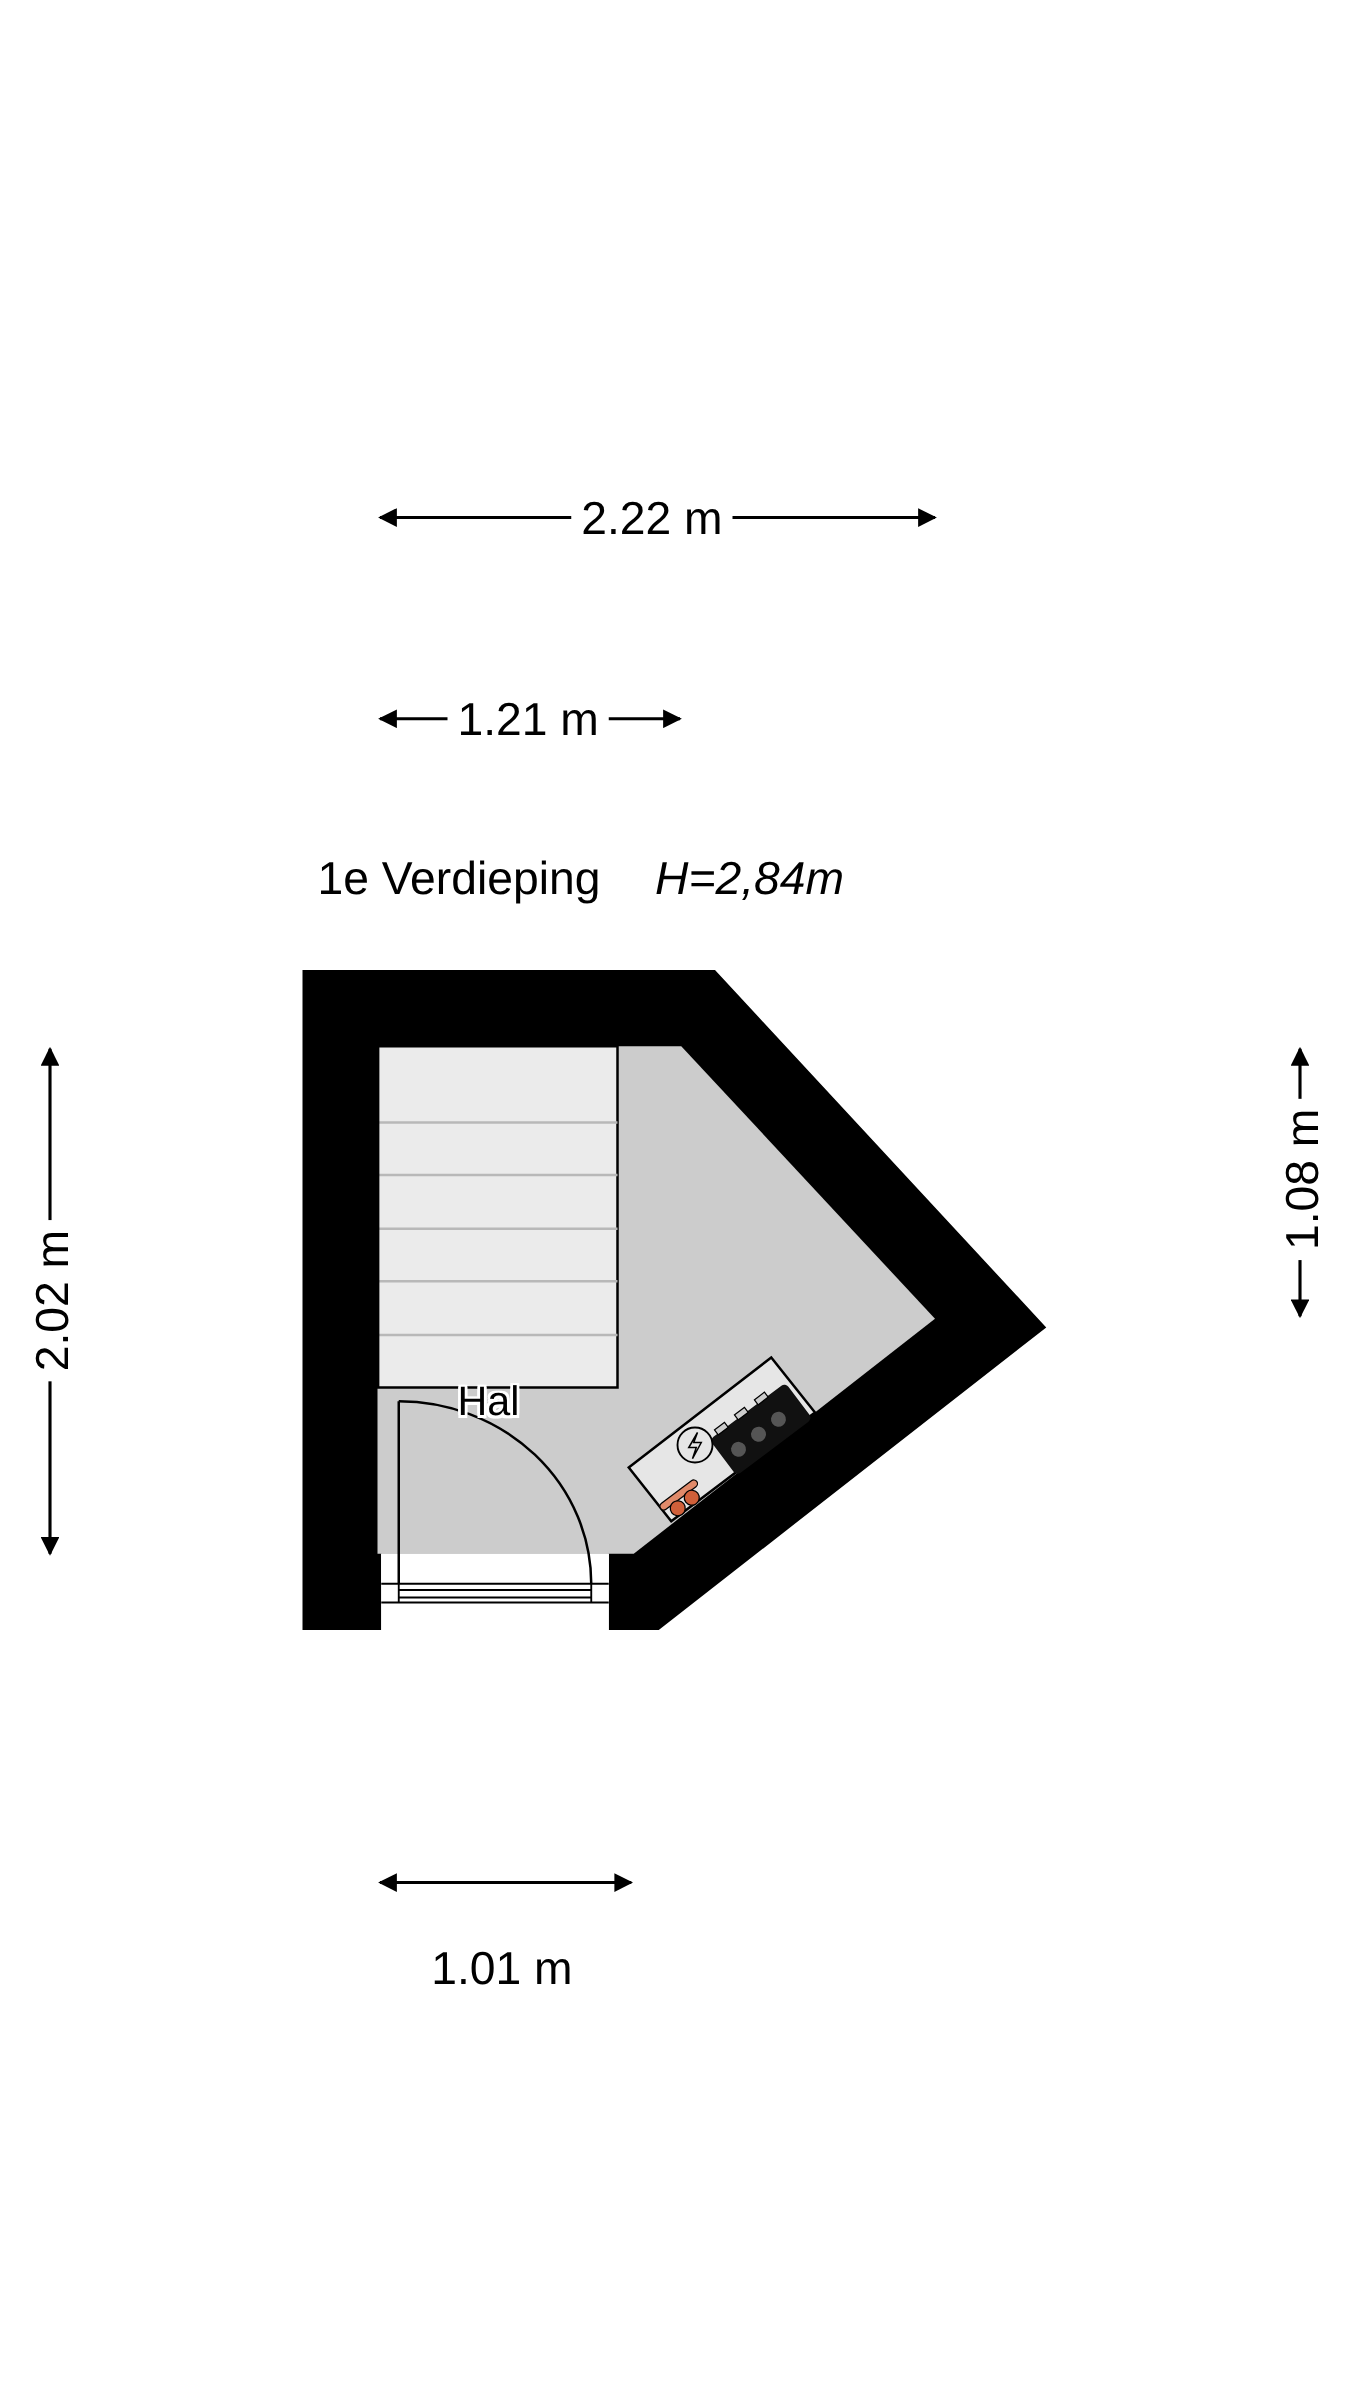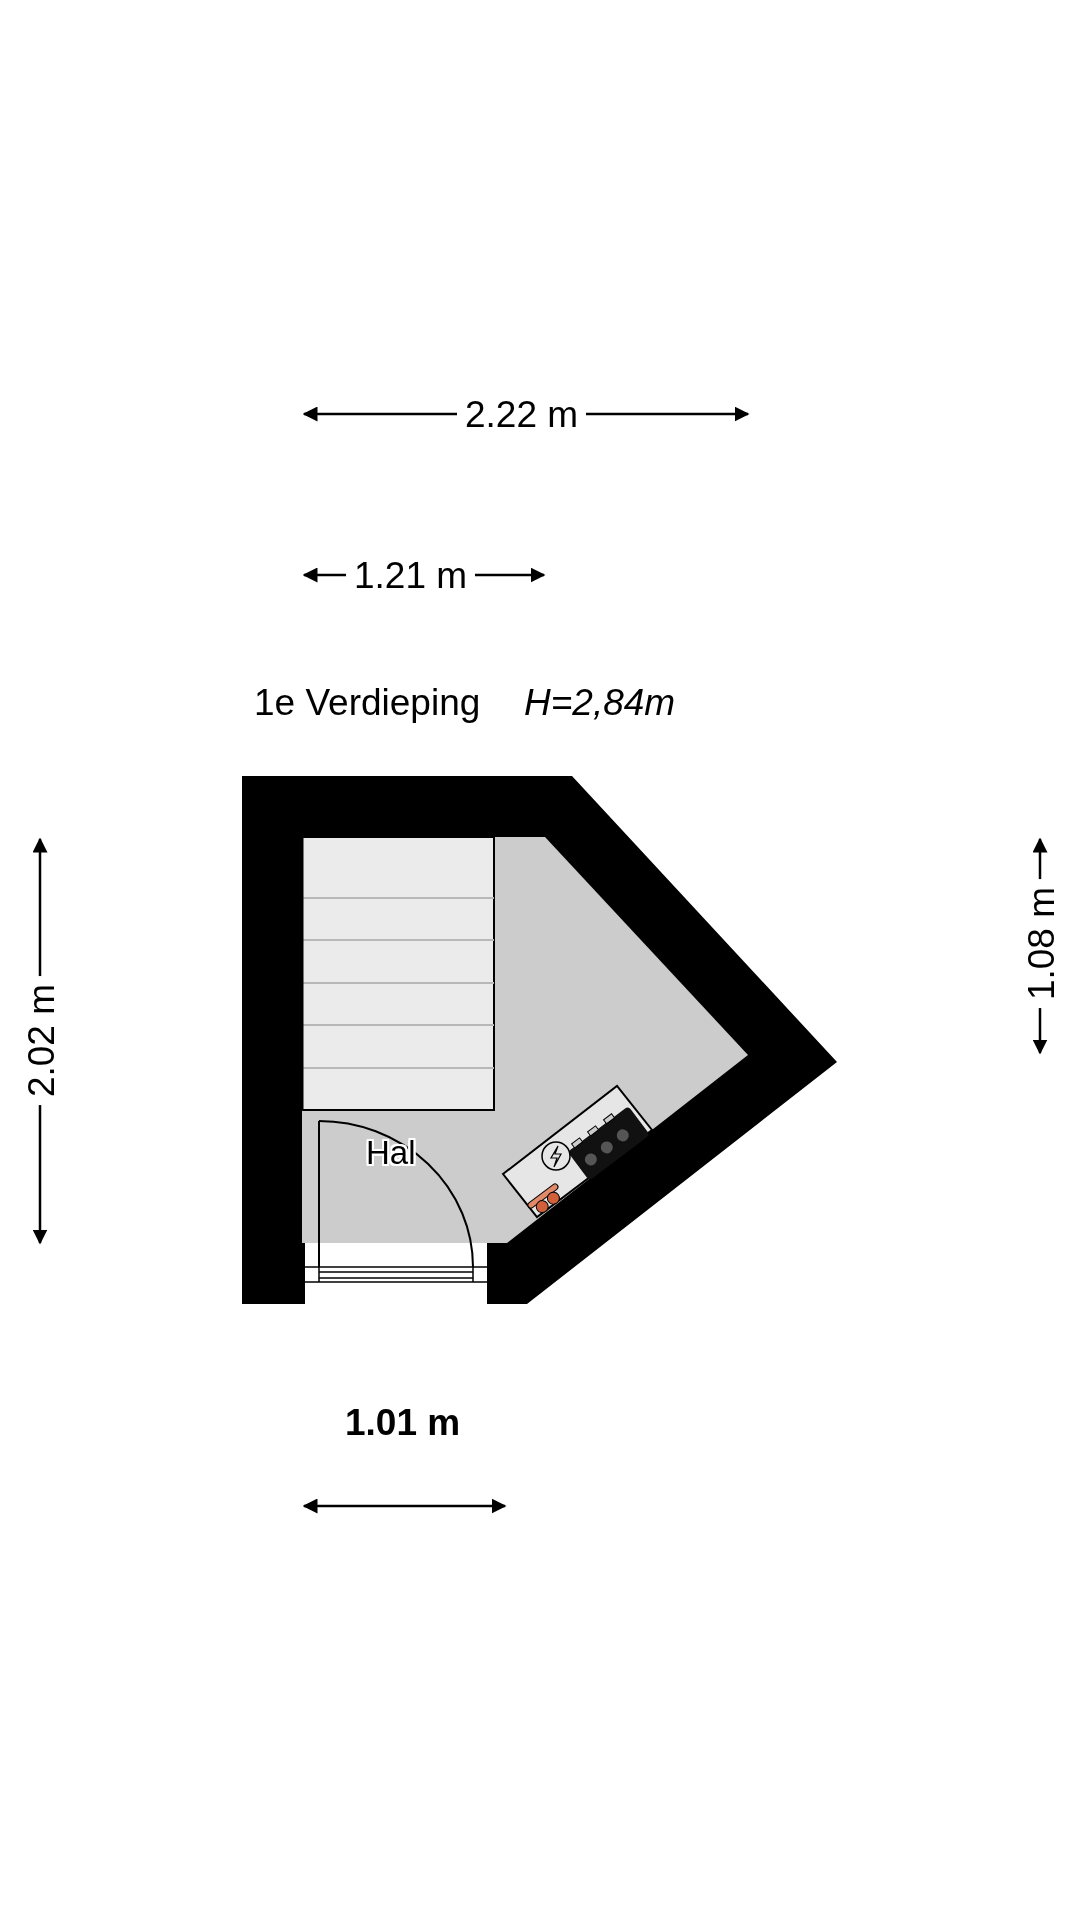--- a/index.html
+++ b/index.html
@@ -100,7 +100,7 @@
 </svg>
 
 <span class="lbl" style="left:457px; top:396px;">2.22 m</span>
-<span class="lbl" style="left:346px; top:557px;">1.21 m</span>
+<span class="lbl" style="left:358px; top:557px;">1.21 m</span>
 <span class="vlbl" style="left:-23px; top:1022px; transform:rotate(-90deg);">2.02 m</span>
 <span class="vlbl" style="left:977px; top:925px; transform:rotate(-90deg);">1.08 m</span>
 <span class="lbl" style="left:337px; top:1404px;font-weight:bold;">1.01 m</span>

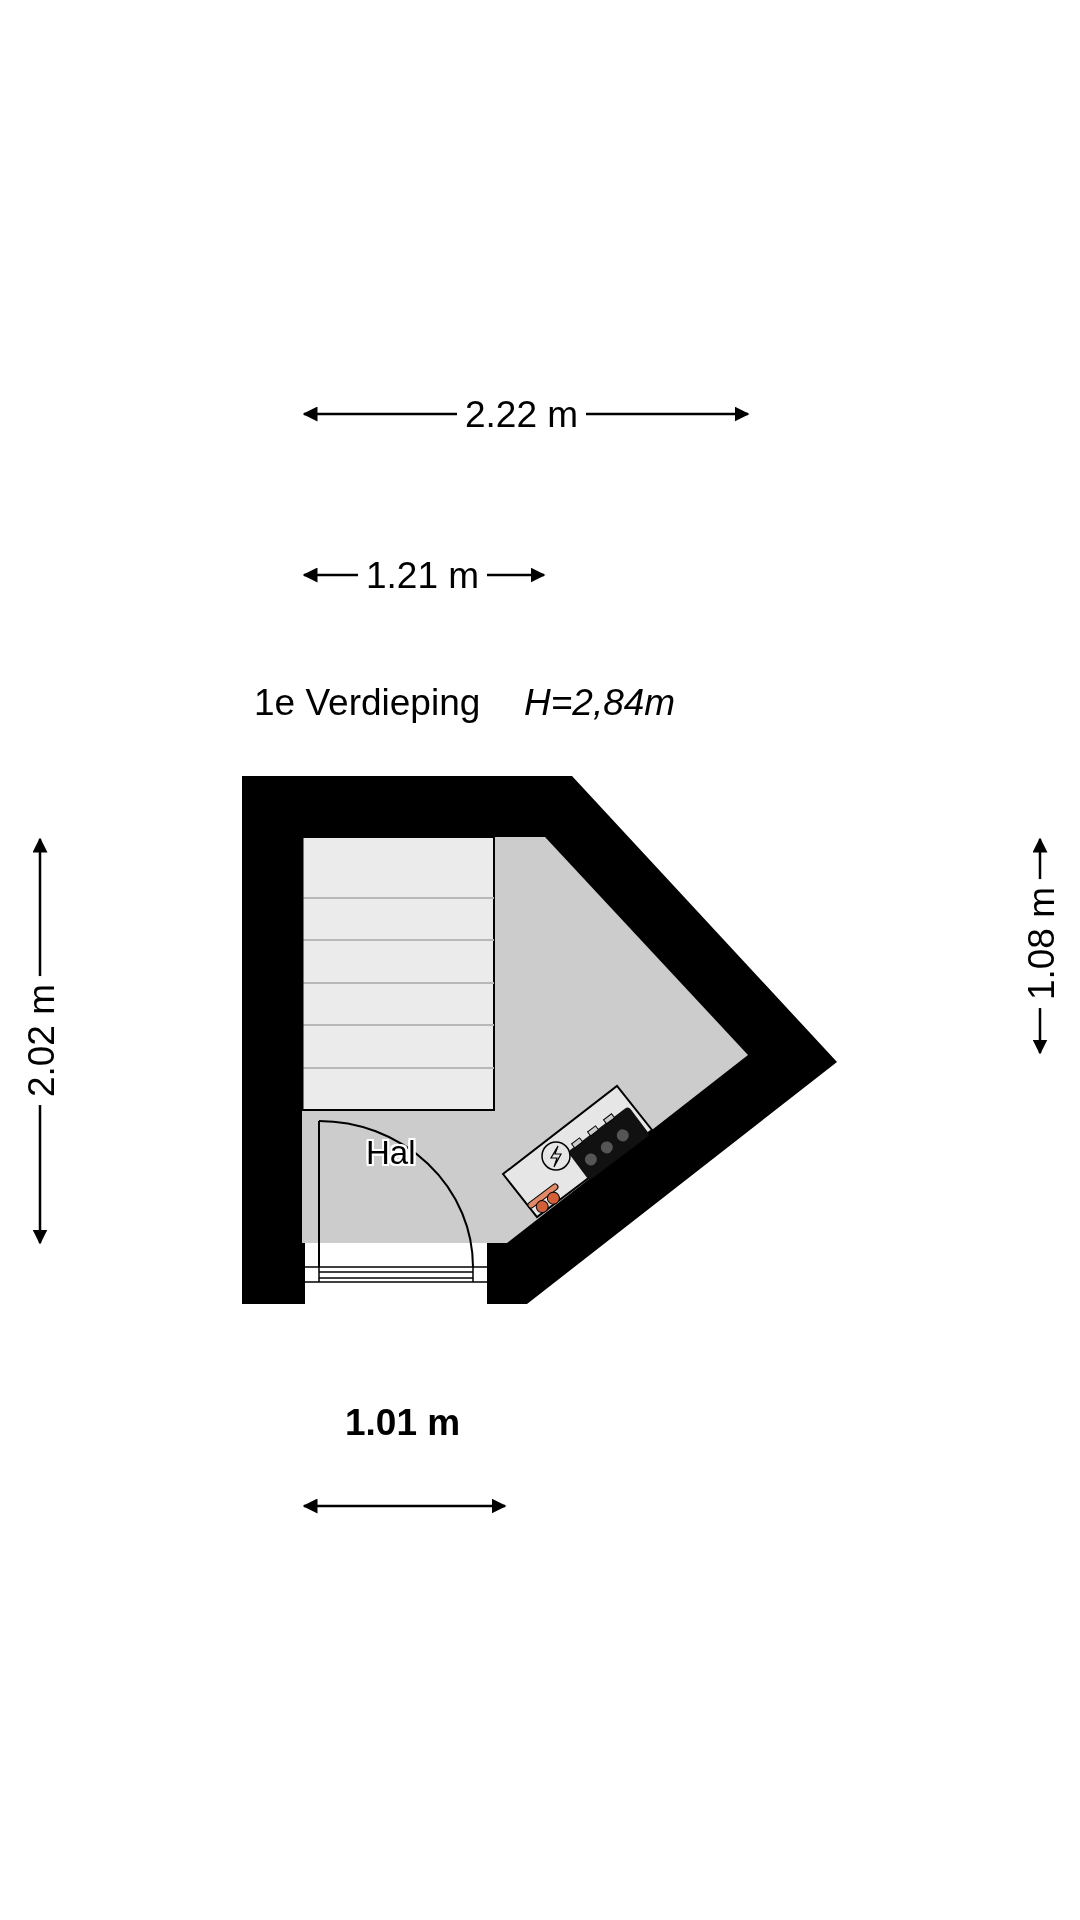--- a/index.html
+++ b/index.html
@@ -108,6 +108,6 @@
 <span class="title" style="left:224px; top:684px;margin-left:30px;">1e Verdieping</span>
 <span class="title" style="left:524px; top:684px;font-style:italic;">H=2,84m</span>
 
-<span class="room" style="left:366px; top:1136px;text-align:center;">Hal</span>
+<span class="room" style="left:366px; top:1104px;text-align:center;">Hal</span>
 
 </body></html>

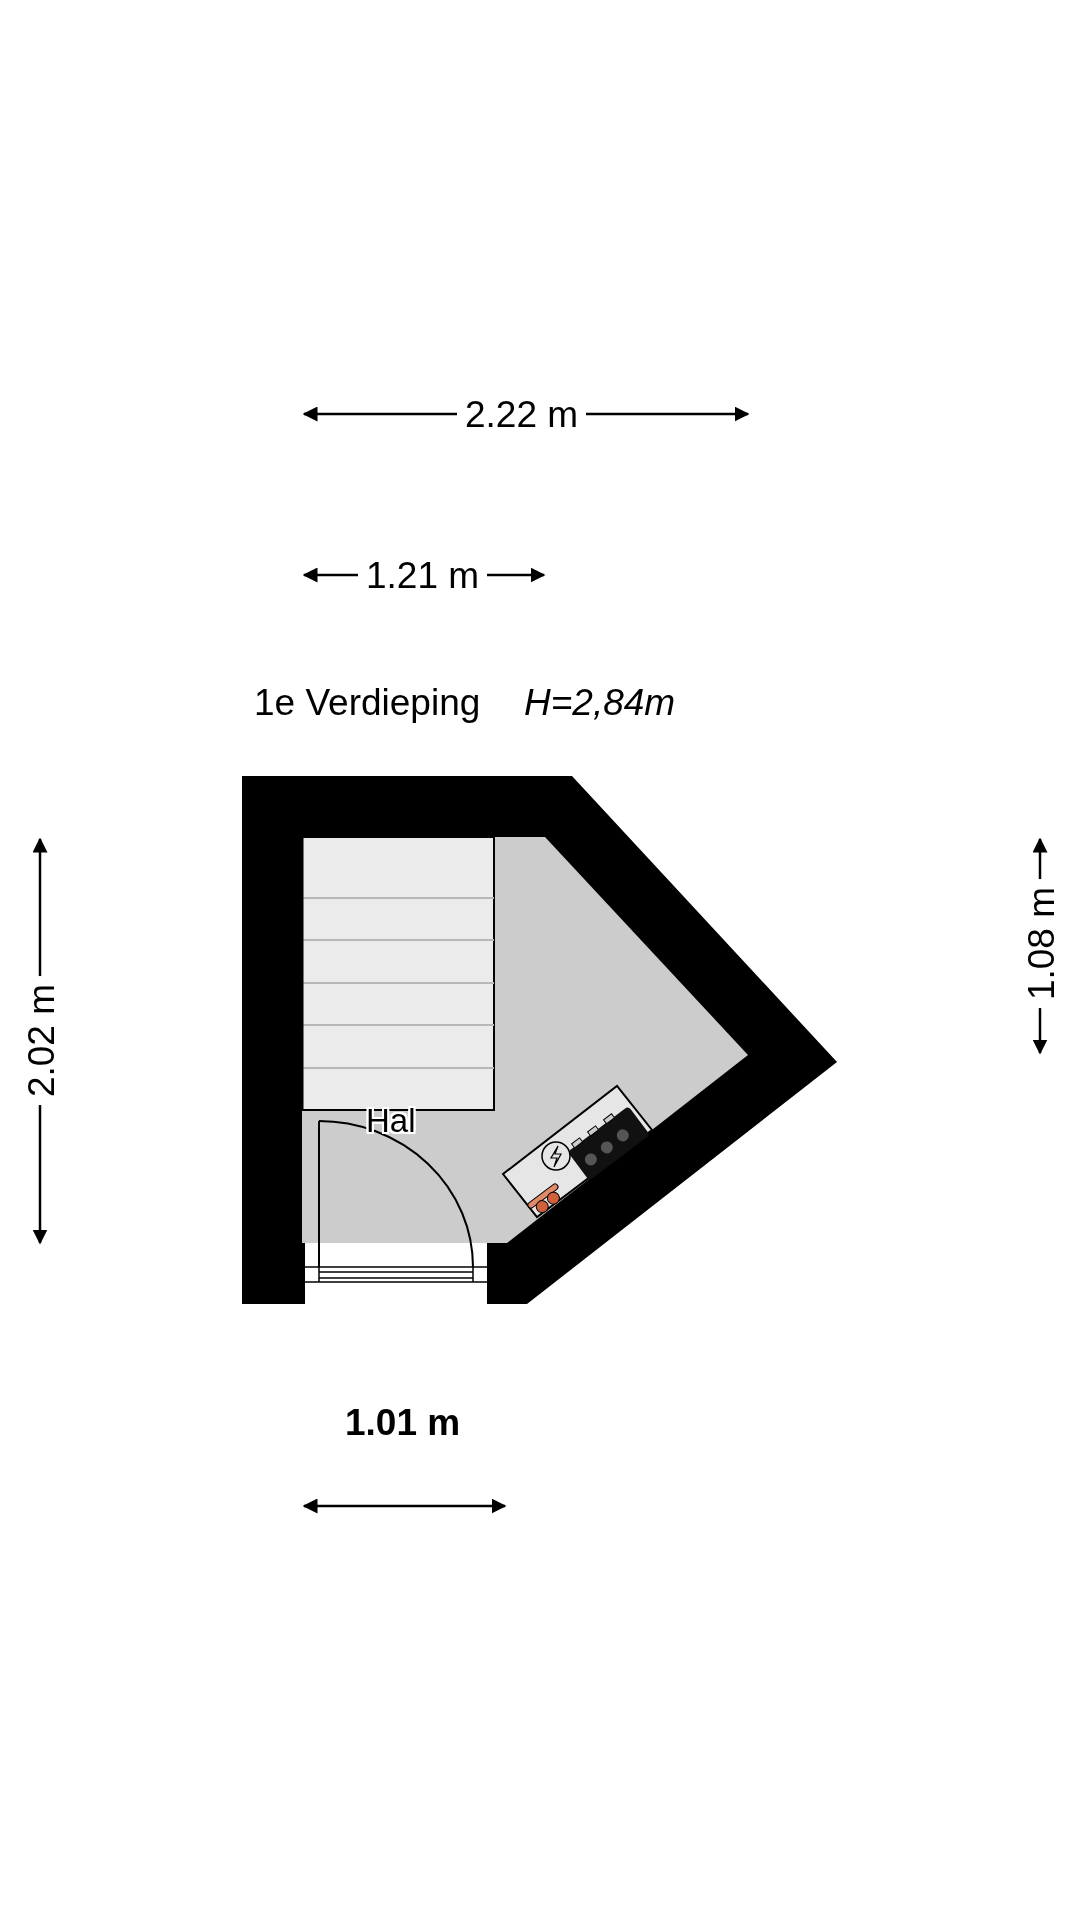--- a/index.html
+++ b/index.html
@@ -103,7 +103,7 @@
 <span class="lbl" style="left:358px; top:557px;">1.21 m</span>
 <span class="vlbl" style="left:-23px; top:1022px; transform:rotate(-90deg);">2.02 m</span>
 <span class="vlbl" style="left:977px; top:925px; transform:rotate(-90deg);">1.08 m</span>
-<span class="lbl" style="left:337px; top:1404px;font-weight:bold;">1.01 m</span>
+<span class="lbl" style="left:337px; top:1556px;">1.01 m</span>
 
 <span class="title" style="left:224px; top:684px;margin-left:30px;">1e Verdieping</span>
 <span class="title" style="left:524px; top:684px;font-style:italic;">H=2,84m</span>

